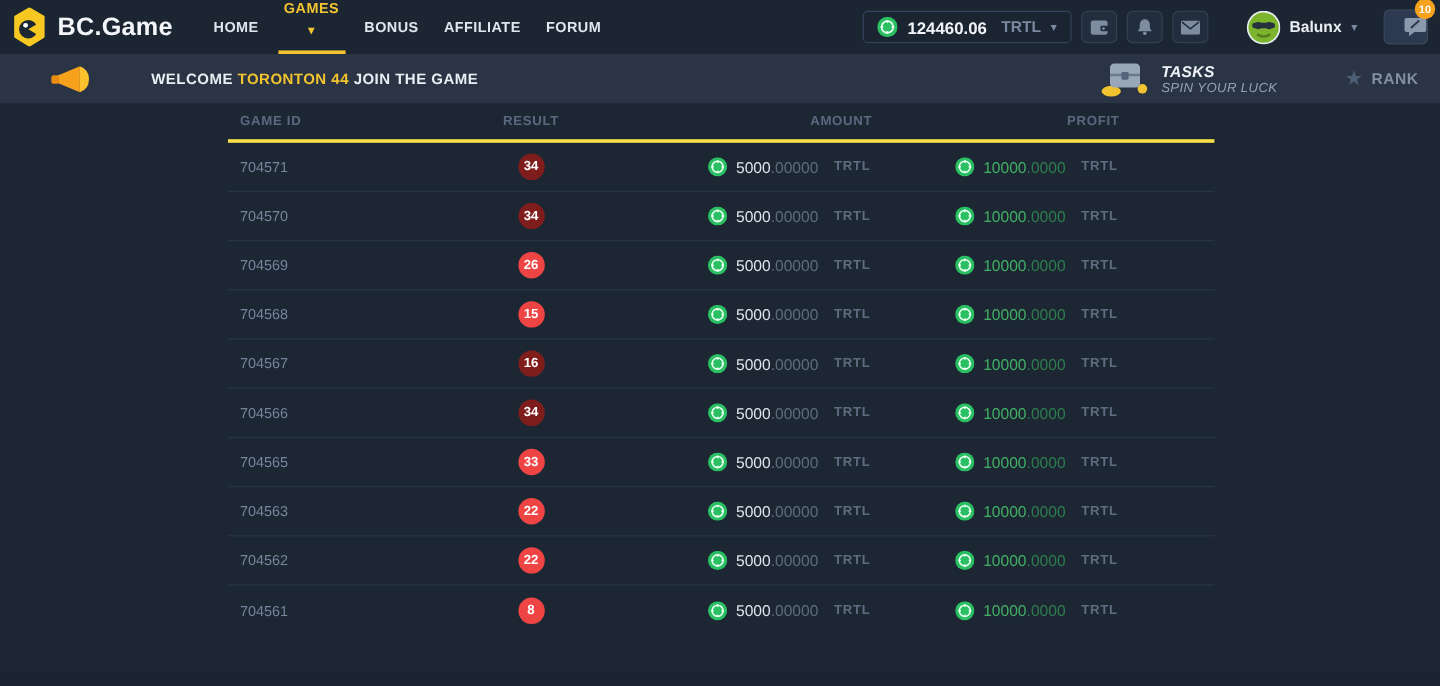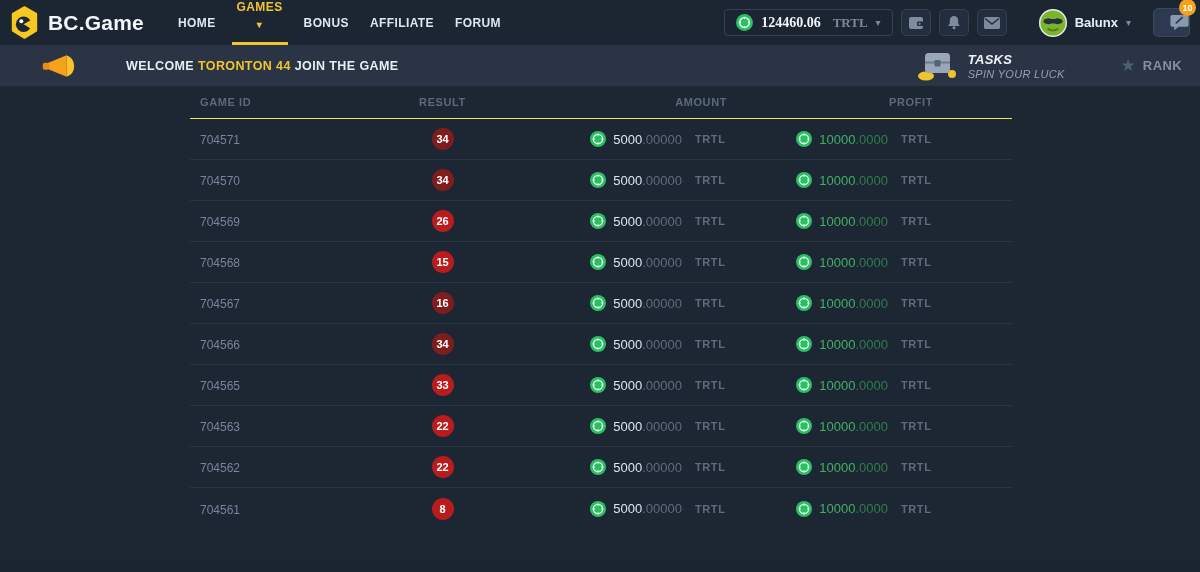--- a/index.html
+++ b/index.html
@@ -19,7 +19,7 @@
   .nav-item.active::after { content:""; position:absolute; left:-5px; right:-5px; bottom:0; height:3px; background:#f2c430; }
   .nav-right { margin-left:auto; display:flex; align-items:center; }
   .balance-box { display:flex; align-items:center; gap:8px; height:27px; padding:0 11px;
-                 border:1px solid #33415a; border-radius:4px; background:#1b2531; cursor:pointer;font-family:Liberation Serif, serif; }
+                 border:1px solid #33415a; border-radius:4px; background:#1b2531; cursor:pointer; }
   .balance-amount { color:#f2f5f9; font-size:14px; font-weight:600; }
   .balance-cur { color:#7b89a0; font-size:13px; font-weight:600; margin-left:4px; }
   .balance-caret, .user-caret { color:#7b89a0; font-size:10px; }

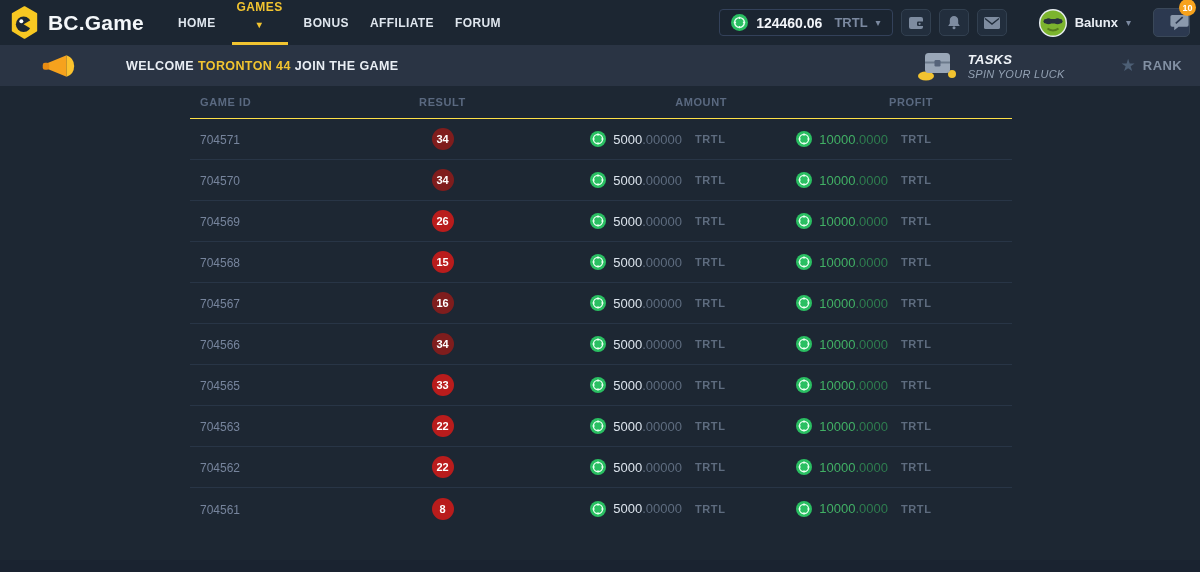--- a/index.html
+++ b/index.html
@@ -48,7 +48,7 @@
   .main { padding-left:190px; }
   .htable { width:822px; }
   .t-head { display:grid; grid-template-columns:170px 165px 202px 206px; height:33px; align-items:center;
-            border-bottom:1px solid #fde047; }
+            border-bottom:3px solid #fde047; }
   .t-head .h { color:#5a6980; font-size:11px; font-weight:600; letter-spacing:.6px; }
   .t-row { display:grid; grid-template-columns:170px 165px 202px 206px; height:41px; align-items:center;
            border-bottom:1px solid #283546; }

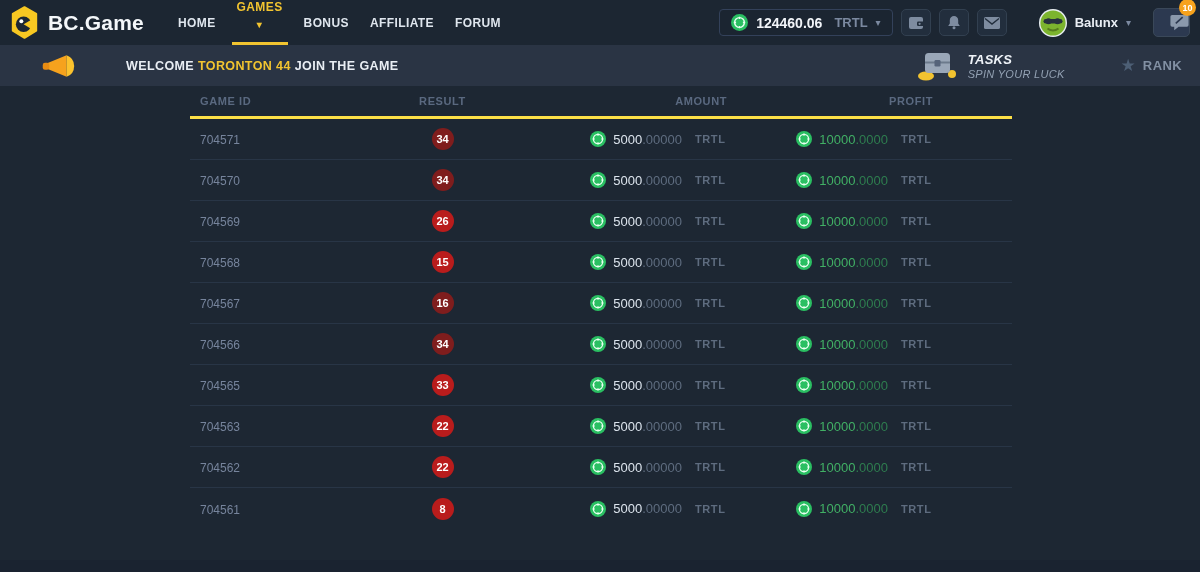--- a/index.html
+++ b/index.html
@@ -60,7 +60,7 @@
   .badge { display:inline-flex; align-items:center; justify-content:center; width:22px; height:22px;
            border-radius:50%; color:#fff; font-size:11px; font-weight:700; }
   .badge.dark { background:#7f1d1d; }
-  .badge.red { background:#b91c1c; }
+  .badge.red { background:#ef4444; }
   .num-cell { display:flex; align-items:center; justify-content:flex-end; }
   .num-cell .coin { margin-right:7px; flex:none; }
   .num { font-size:13px; }

